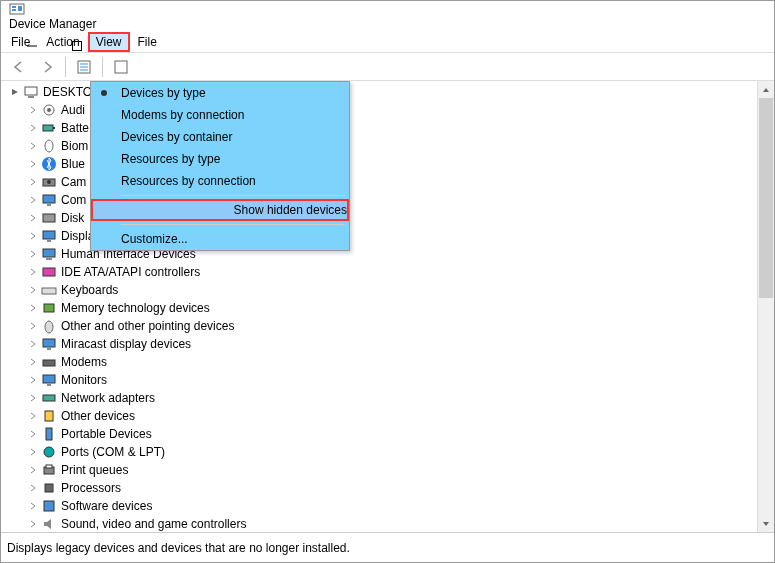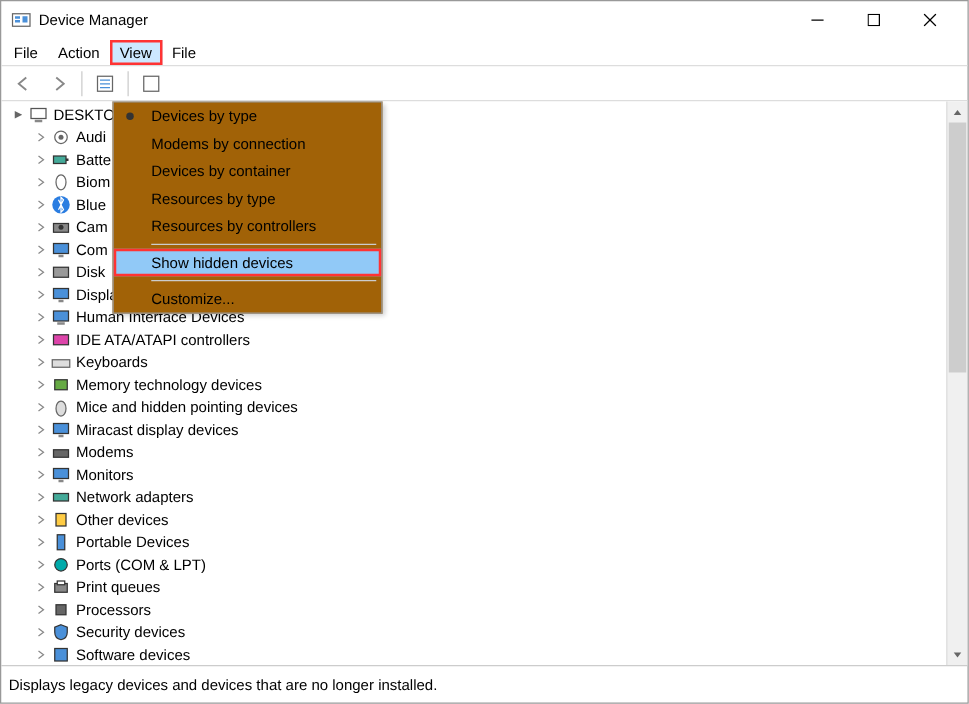--- a/index.html
+++ b/index.html
@@ -4,7 +4,7 @@
   <style>
     * { margin: 0; padding: 0; box-sizing: border-box; font-family: "Segoe UI", Tahoma, sans-serif; font-size: 12px; }
     body { width: 775px; height: 563px; background: #fff; border: 1px solid #999; overflow: hidden; display: flex; flex-direction: column; }
-    .titlebar { height: 30px; display: flex; align-items: center; padding: 0 8px; }
+    .titlebar { height: 30px; display: flex; align-items: flex-start; padding: 0 8px; flex-direction: column; }
     .titlebar-icon { width: 16px; height: 16px; margin-right: 6px; }
     .titlebar-text { flex: 1; font-size: 12px; }
     .win-controls { display: flex; gap: 0; }

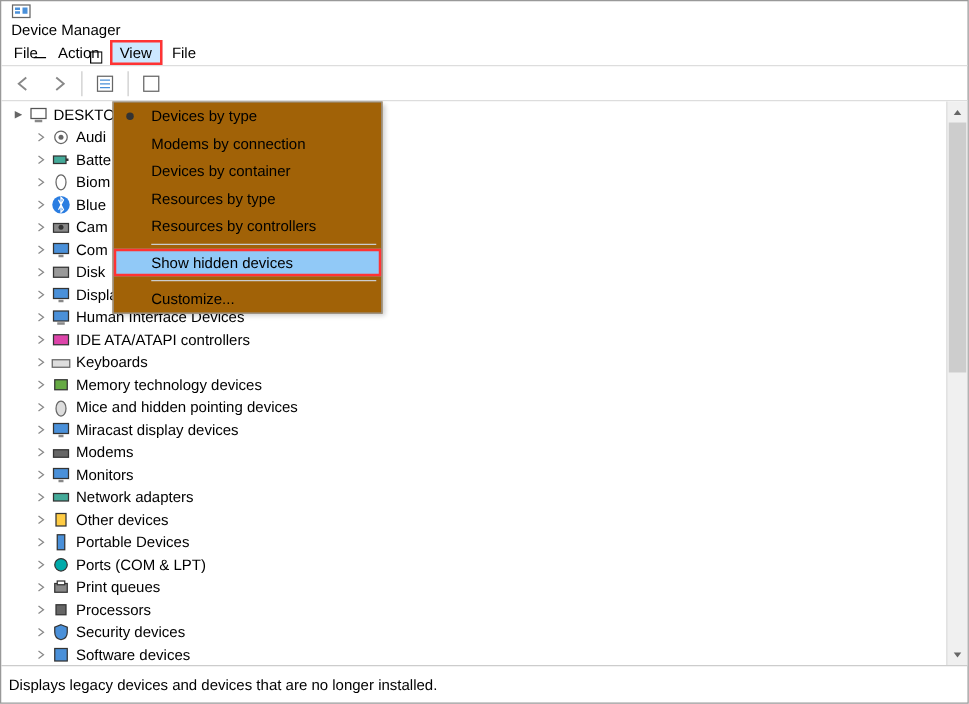--- a/index.html
+++ b/index.html
@@ -27,7 +27,7 @@
     .scrollbar { width: 17px; background: #f0f0f0; border-left: 1px solid #ddd; position: relative; }
     .scroll-arrow { height: 17px; display: flex; align-items: center; justify-content: center; }
     .scroll-thumb { position: absolute; top: 17px; left: 1px; right: 1px; height: 200px; background: #cdcdcd; }
-    .dropdown { position: absolute; top: 0; left: 89px; width: 216px; background: #a16207; border: 1px solid #999; box-shadow: 2px 2px 4px rgba(0,0,0,.2); z-index: 10; }
+    .dropdown { position: absolute; top: 0; left: 89px; width: 260px; background: #7dd3fc; border: 1px solid #999; box-shadow: 2px 2px 4px rgba(0,0,0,.2); z-index: 10; }
     .dd-item { height: 22px; display: flex; align-items: center; padding-left: 30px; position: relative; }
     .dd-item.highlighted { background: #91c9f7; border: 2px solid #ff3333; padding-left: 28px; height: 22px; }
     .dd-bullet { position: absolute; left: 10px; width: 6px; height: 6px; background: #333; border-radius: 50%; }

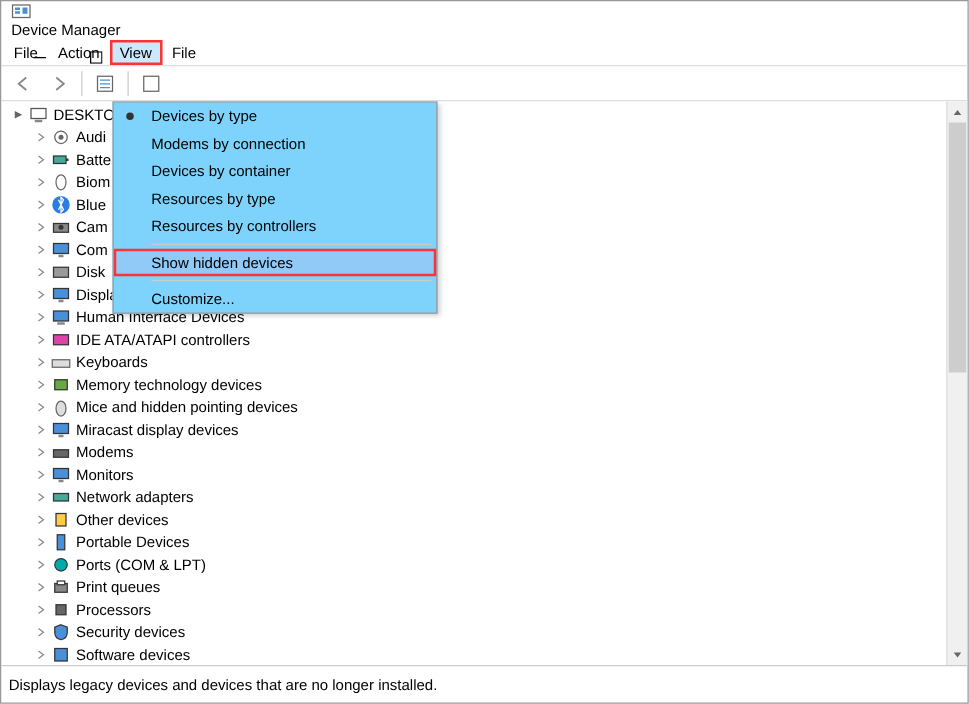--- a/index.html
+++ b/index.html
@@ -473,7 +473,7 @@
       <span>Resources by type</span>
     </div>
     <div class="dd-item">
-      <span>Resources by controllers</span>
+      <span>Resources by connection</span>
     </div>
     <div class="dd-sep"></div>
     <div class="dd-item highlighted">

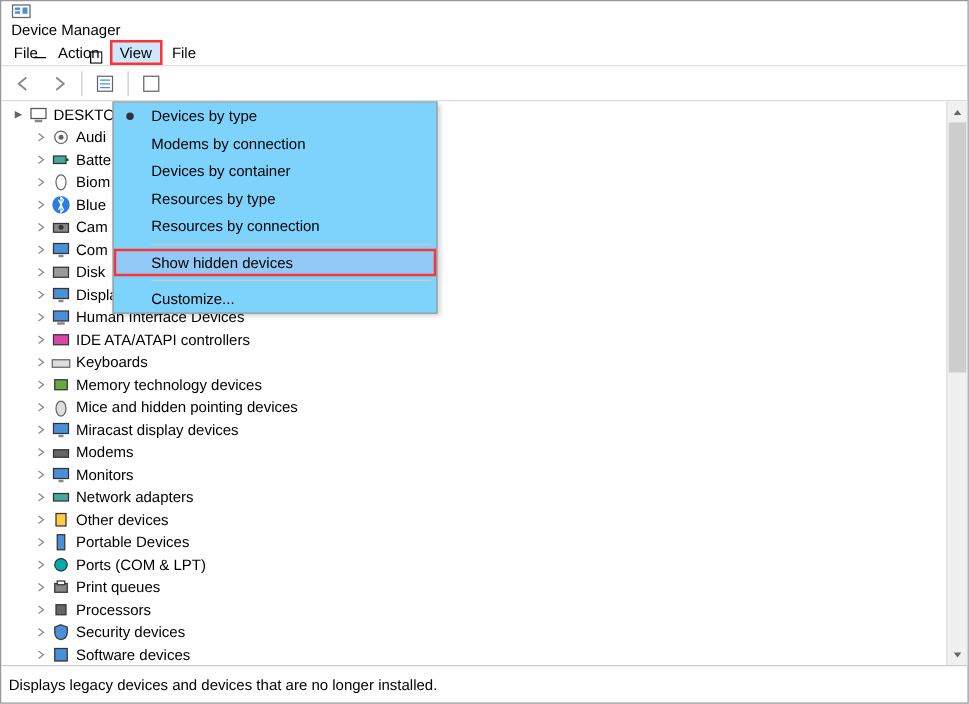--- a/index.html
+++ b/index.html
@@ -29,7 +29,7 @@
     .scroll-thumb { position: absolute; top: 17px; left: 1px; right: 1px; height: 200px; background: #cdcdcd; }
     .dropdown { position: absolute; top: 0; left: 89px; width: 260px; background: #7dd3fc; border: 1px solid #999; box-shadow: 2px 2px 4px rgba(0,0,0,.2); z-index: 10; }
     .dd-item { height: 22px; display: flex; align-items: center; padding-left: 30px; position: relative; }
-    .dd-item.highlighted { background: #91c9f7; border: 2px solid #ff3333; padding-left: 28px; height: 22px; }
+    .dd-item.highlighted { background: #91c9f7; border: 2px solid #ff3333; padding-left: 28px; height: 22px; justify-content: flex-end; }
     .dd-bullet { position: absolute; left: 10px; width: 6px; height: 6px; background: #333; border-radius: 50%; }
     .dd-sep { height: 1px; background: #ccc; margin: 3px 4px 3px 30px; }
     .statusbar { height: 30px; border-top: 1px solid #ccc; padding: 3px 6px; display: flex; align-items: center; }

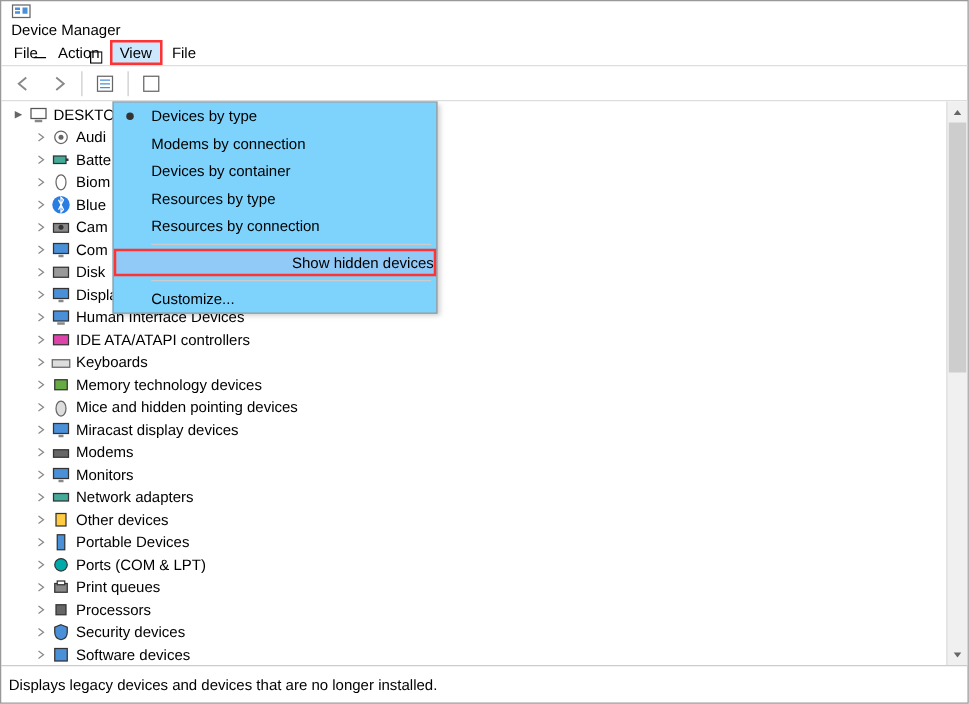--- a/index.html
+++ b/index.html
@@ -294,7 +294,7 @@
               <ellipse cx="8" cy="9" rx="4" ry="6" fill="#ddd" stroke="#666"></ellipse>
             </svg>
           </span>
-          <span class="node-label">Mice and hidden pointing devices</span>
+          <span class="node-label">Other and other pointing devices</span>
         </div>
         <div class="tree-row child">
           <span class="expander">

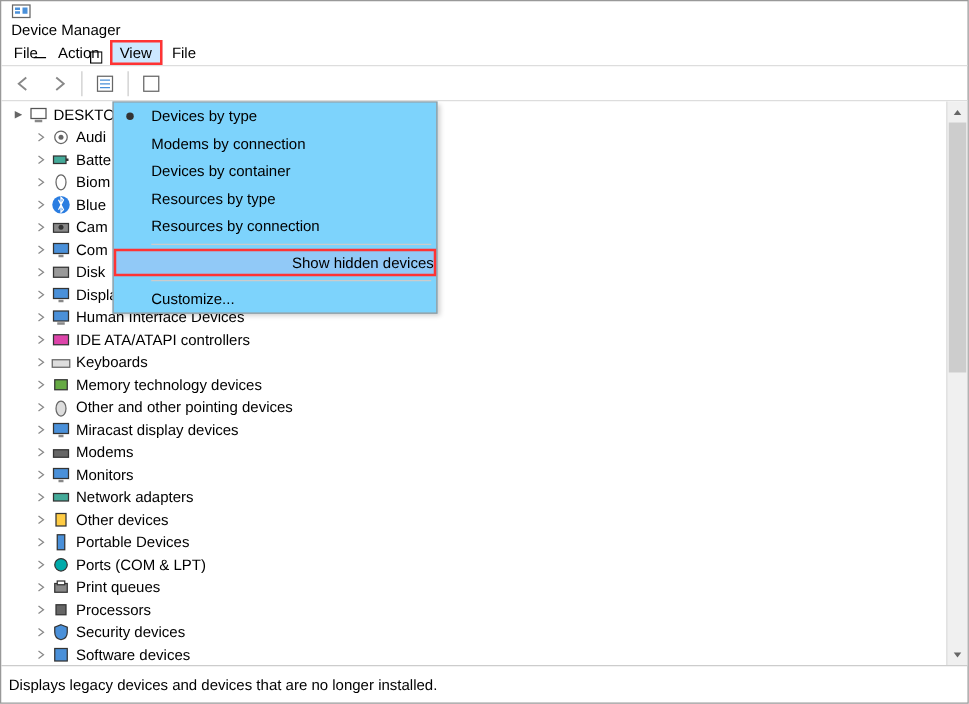--- a/index.html
+++ b/index.html
@@ -424,19 +424,6 @@
           </span>
           <span class="node-icon">
             <svg viewBox="0 0 16 16">
-              <path d="M8 2 L13 4 L13 8 Q13 13 8 14 Q3 13 3 8 L3 4 Z" fill="#4a90d9" stroke="#333"></path>
-            </svg>
-          </span>
-          <span class="node-label">Security devices</span>
-        </div>
-        <div class="tree-row child">
-          <span class="expander">
-            <svg viewBox="0 0 8 8">
-              <path d="M2 1 L6 4 L2 7" fill="none" stroke="#888"></path>
-            </svg>
-          </span>
-          <span class="node-icon">
-            <svg viewBox="0 0 16 16">
               <rect x="3" y="3" width="10" height="10" fill="#4a90d9" stroke="#333"></rect>
             </svg>
           </span>

